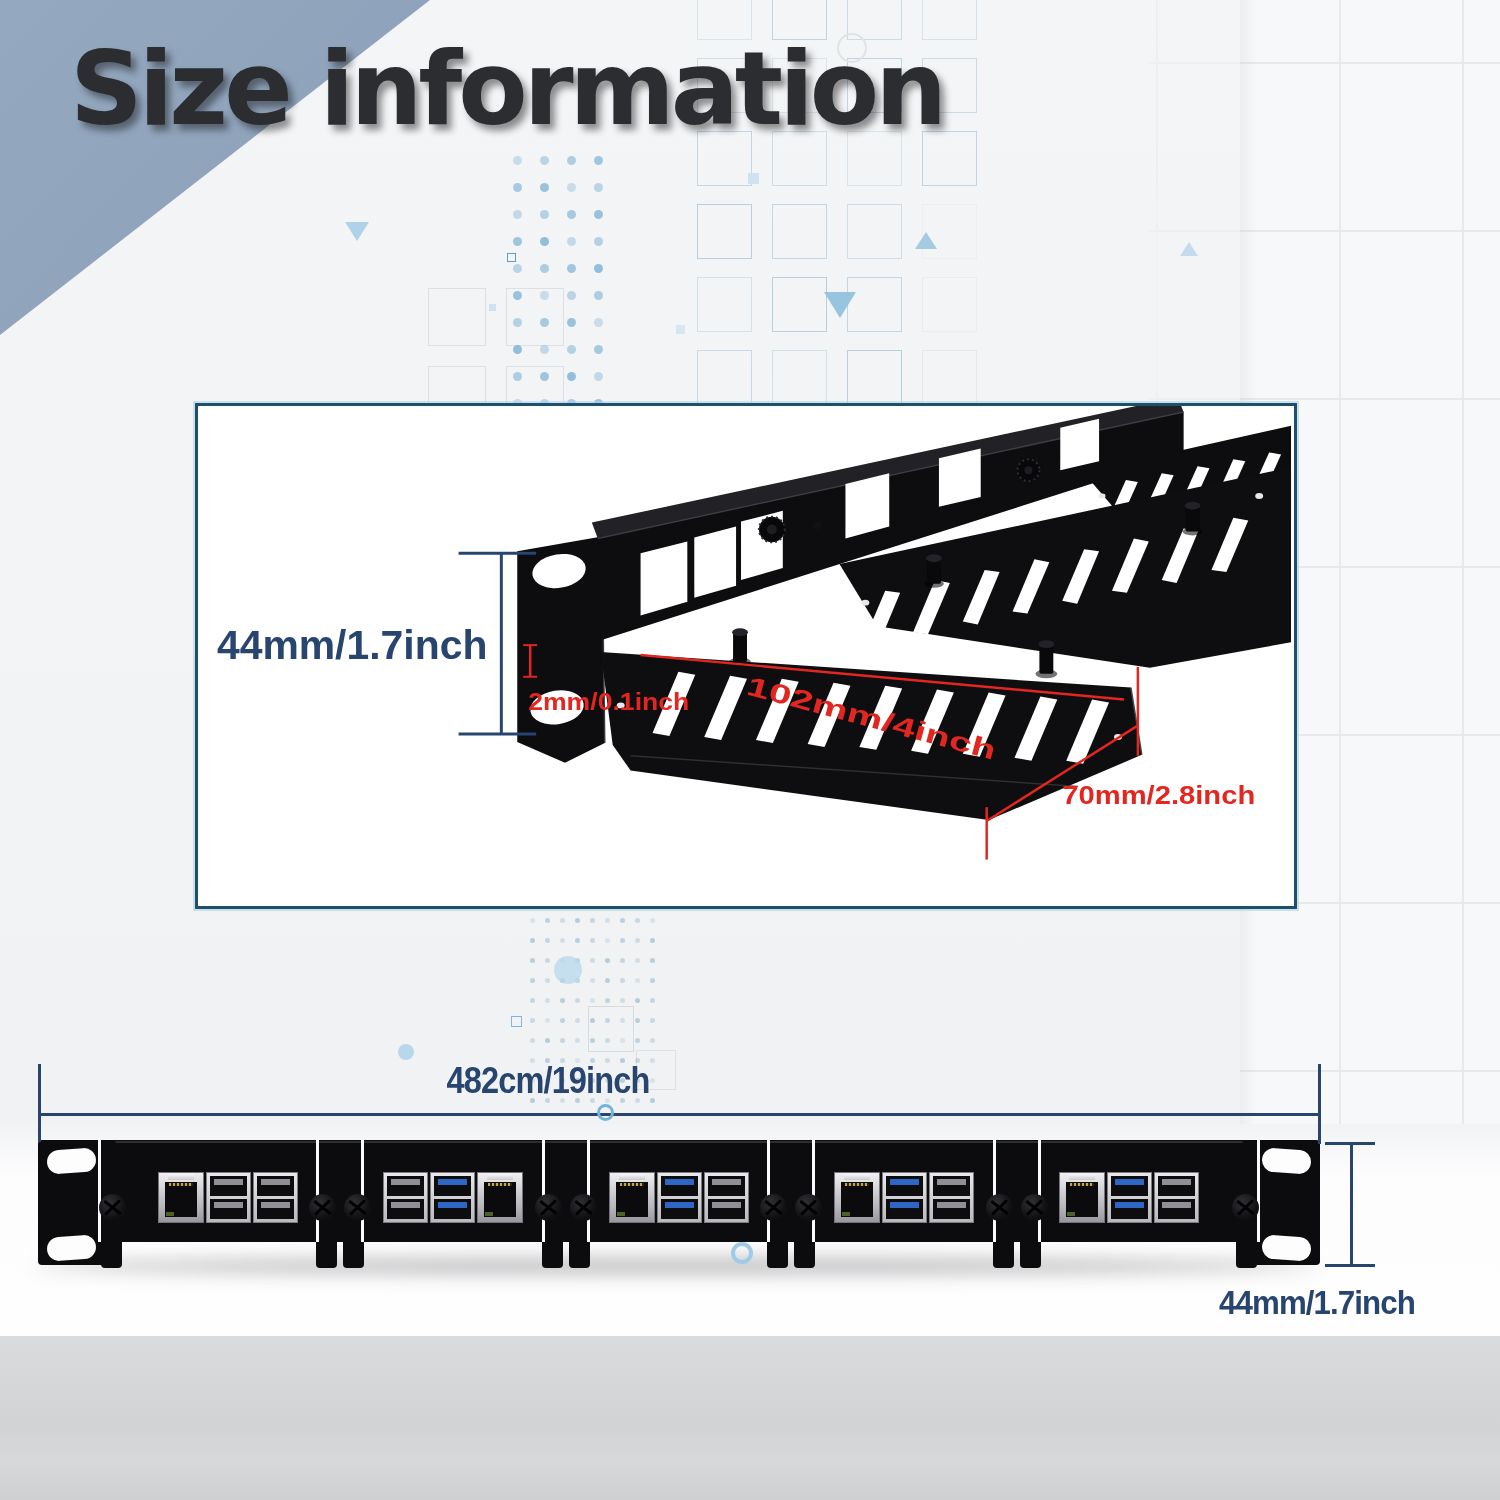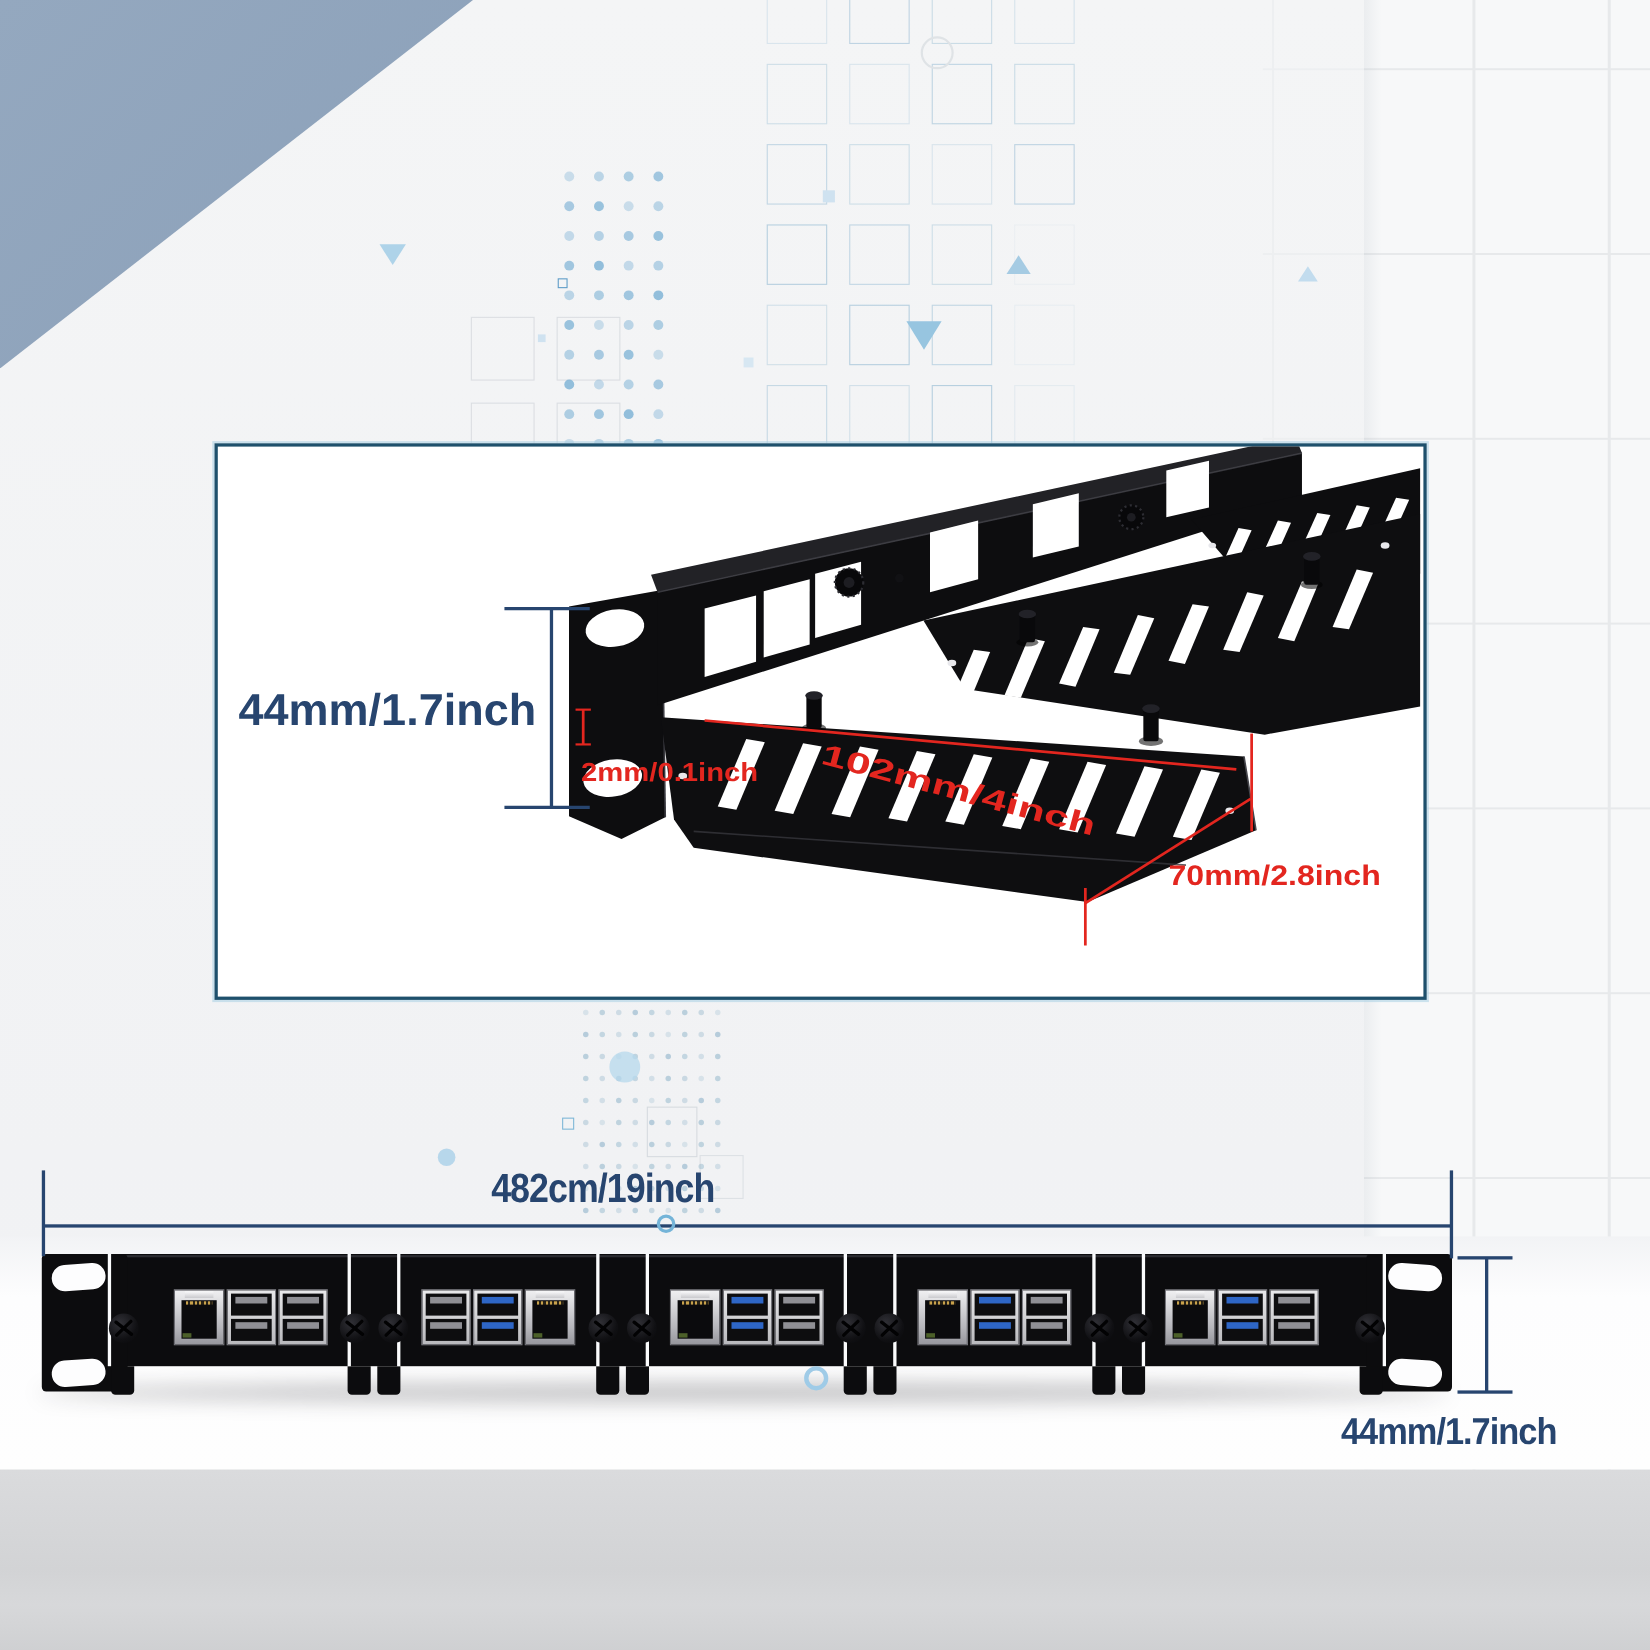--- a/index.html
+++ b/index.html
@@ -290,6 +290,7 @@
     </div>
 
   <div class="corner-triangle"></div>
+  <div class="page-title">Size information</div>
 
   <div class="frame">
     <svg viewBox="195 403 1102 506" preserveAspectRatio="none">

